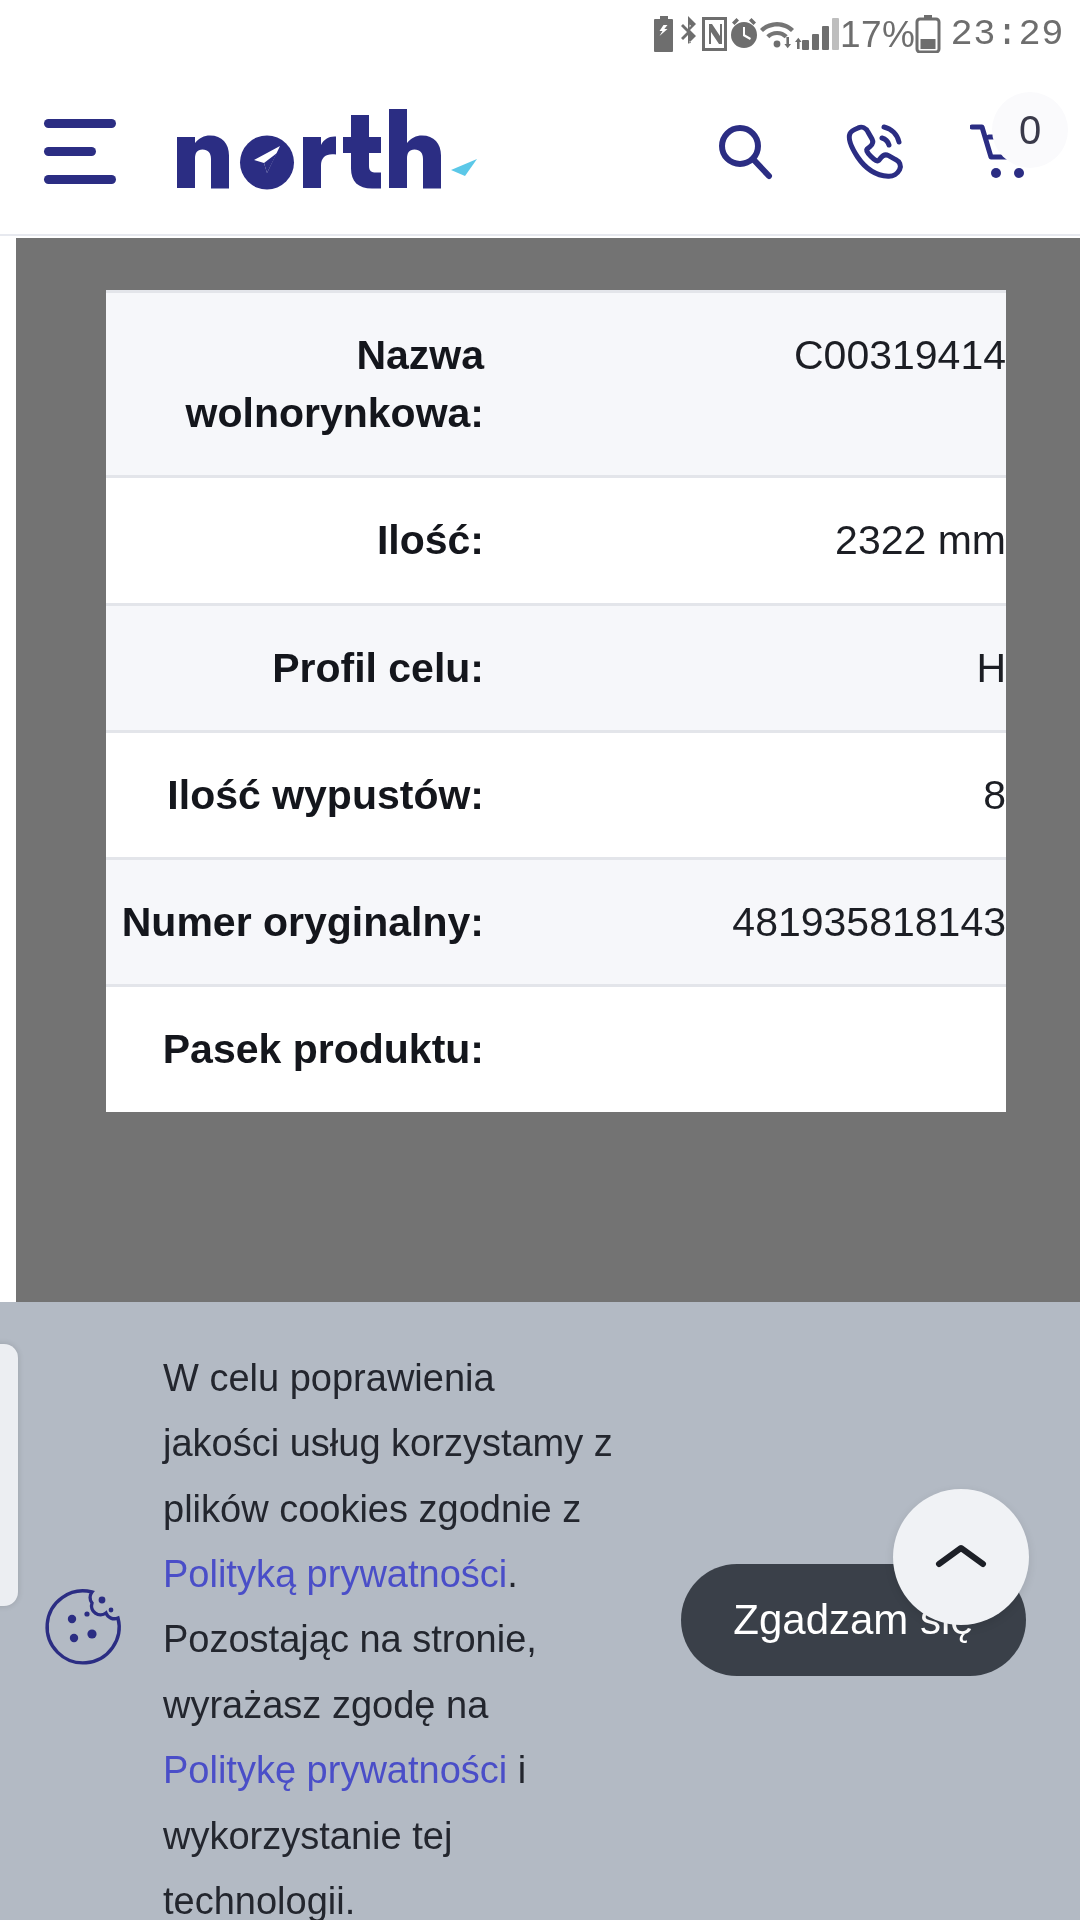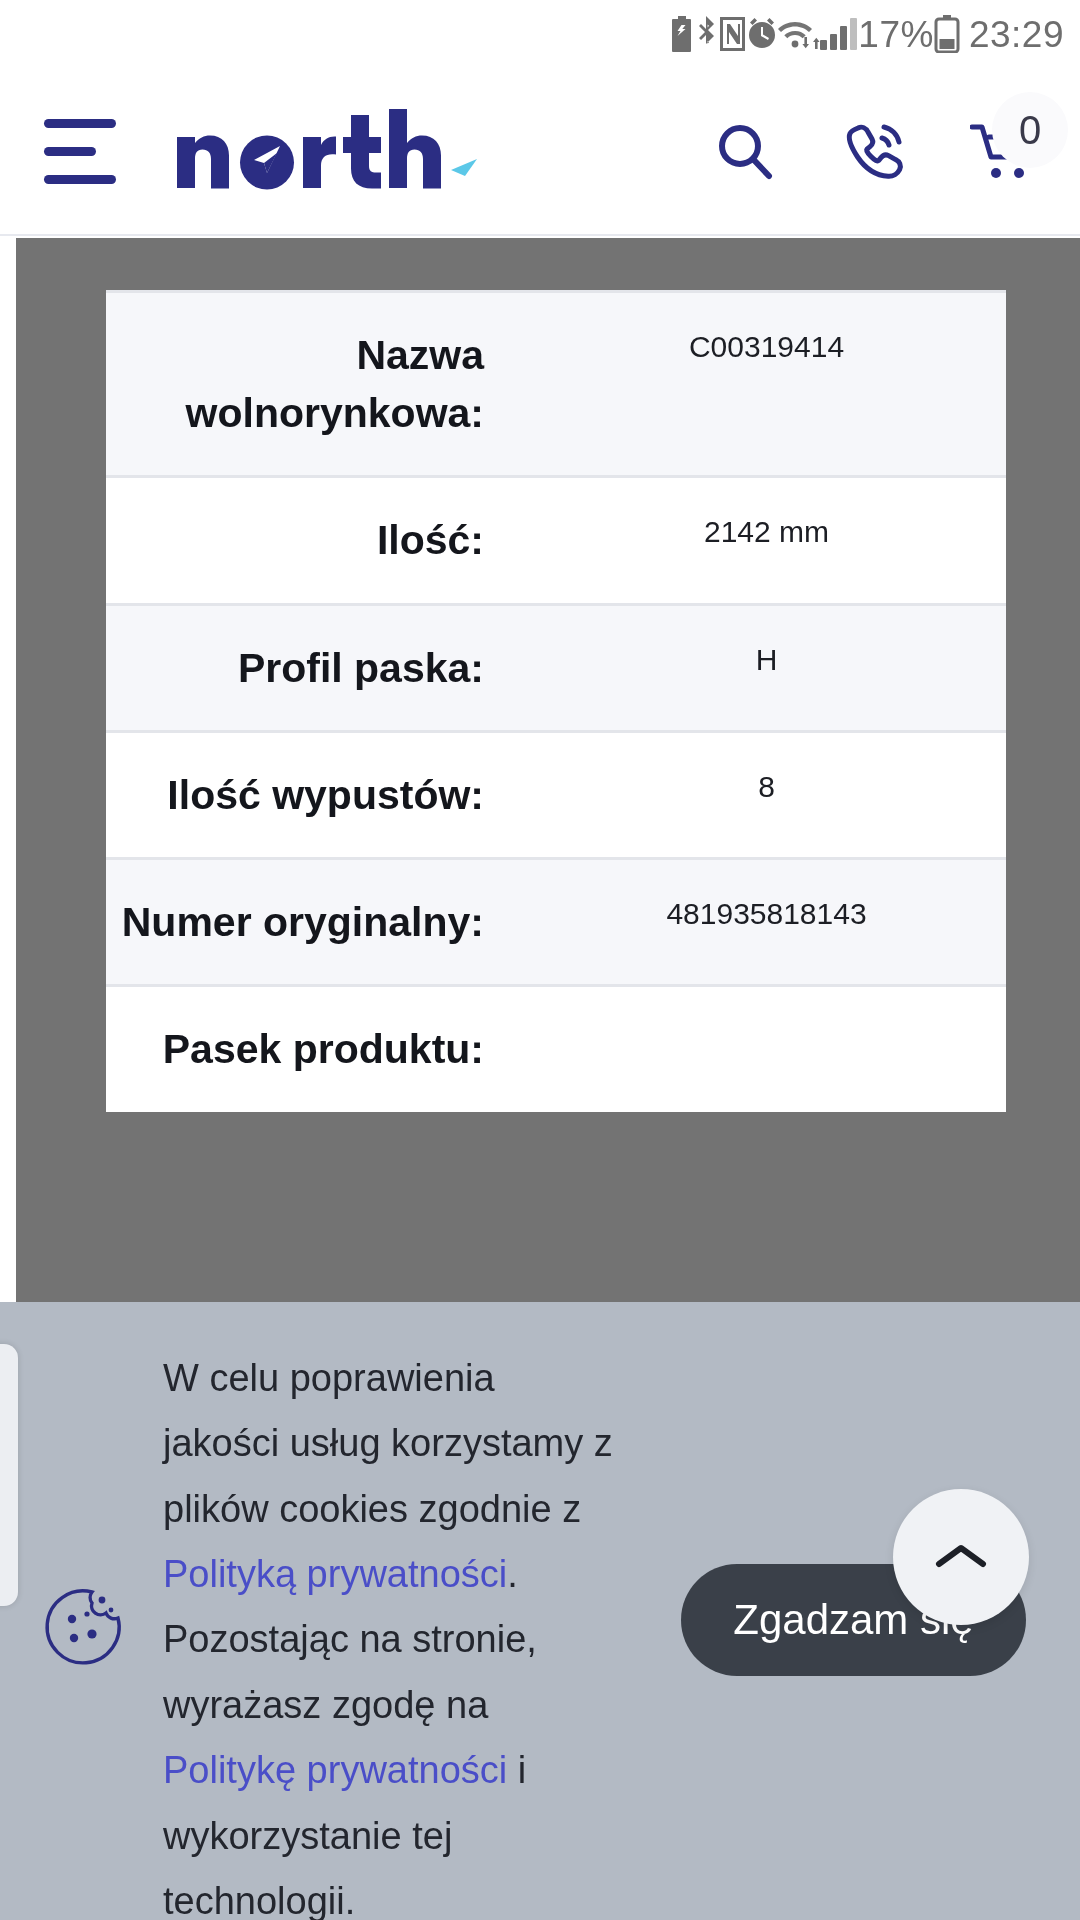--- a/index.html
+++ b/index.html
@@ -36,7 +36,7 @@
     line-height: 1;
     font-family: "Liberation Sans", sans-serif;
   }
-  .sb-time { margin-left: 9px; }
+  .sb-time { margin-left: 9px; font-family: Liberation Mono, monospace; }
 
   
   .site-header {

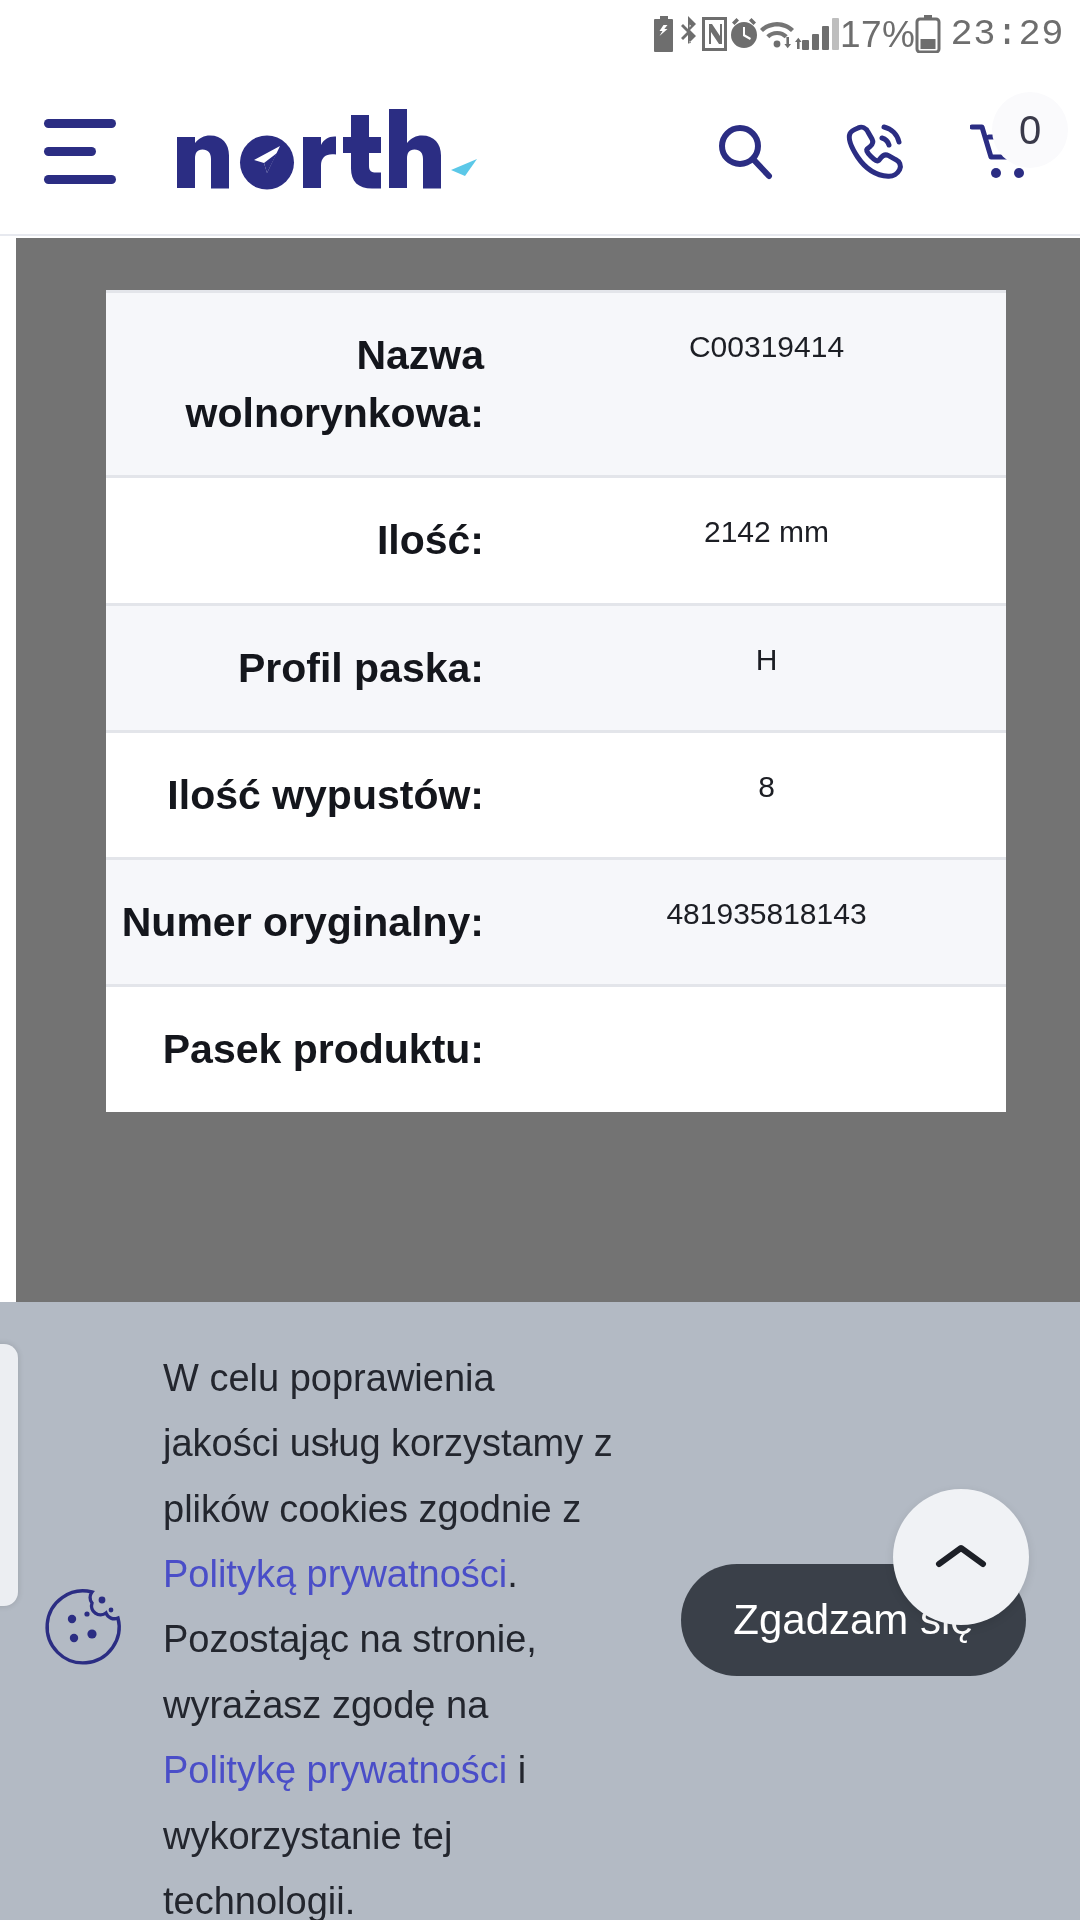--- a/index.html
+++ b/index.html
@@ -136,8 +136,8 @@
   }
   .spec-value {
     flex: 1 1 auto;
-    text-align: center;
-    font-size: 30px;
+    text-align: right;
+    font-size: 41px;
     line-height: 1.42;
     color: #1c1e24;
     padding: 33px 0 33px 21px;

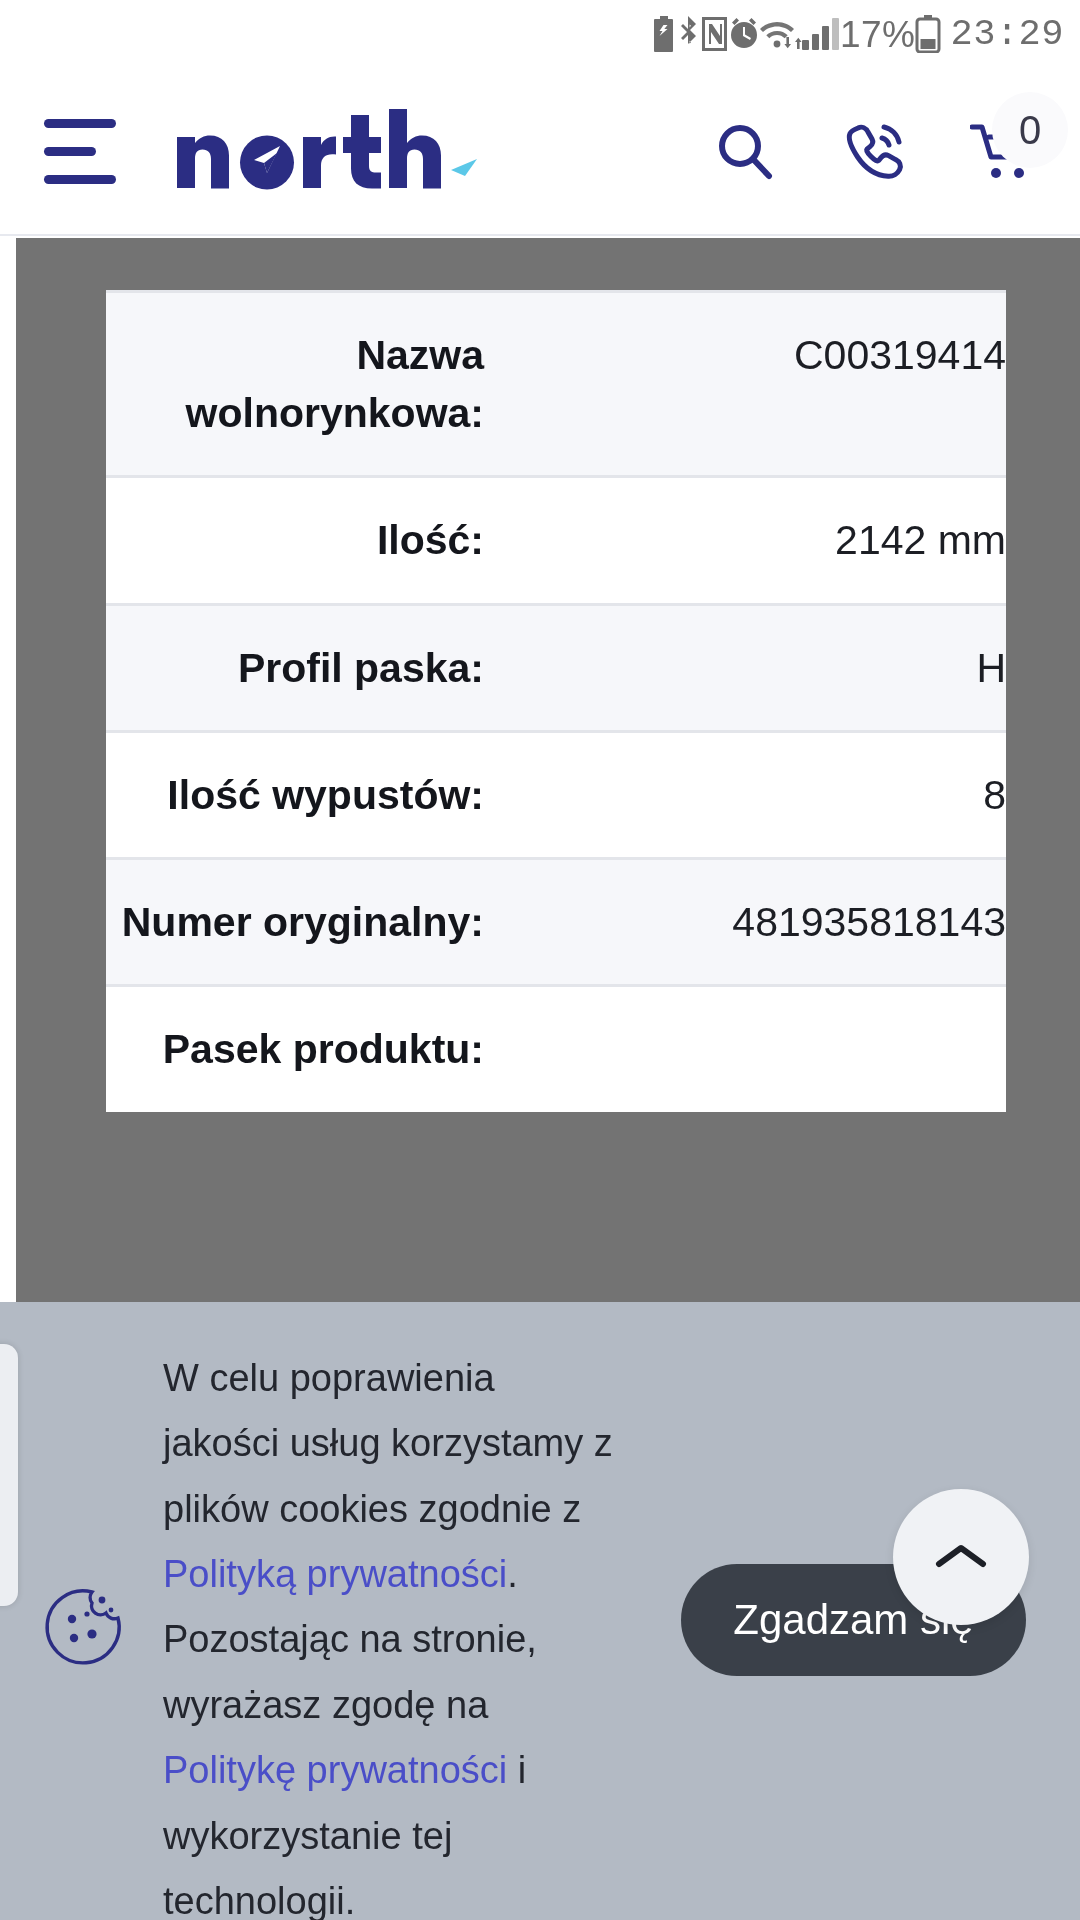--- a/index.html
+++ b/index.html
@@ -334,7 +334,7 @@
       </div>
       <div class="spec-row plain">
         <div class="spec-label">Ilość:</div>
-        <div class="spec-value">2142 mm</div>
+        <div class="spec-value">2322 mm</div>
       </div>
       <div class="spec-row shaded">
         <div class="spec-label">Profil paska:</div>

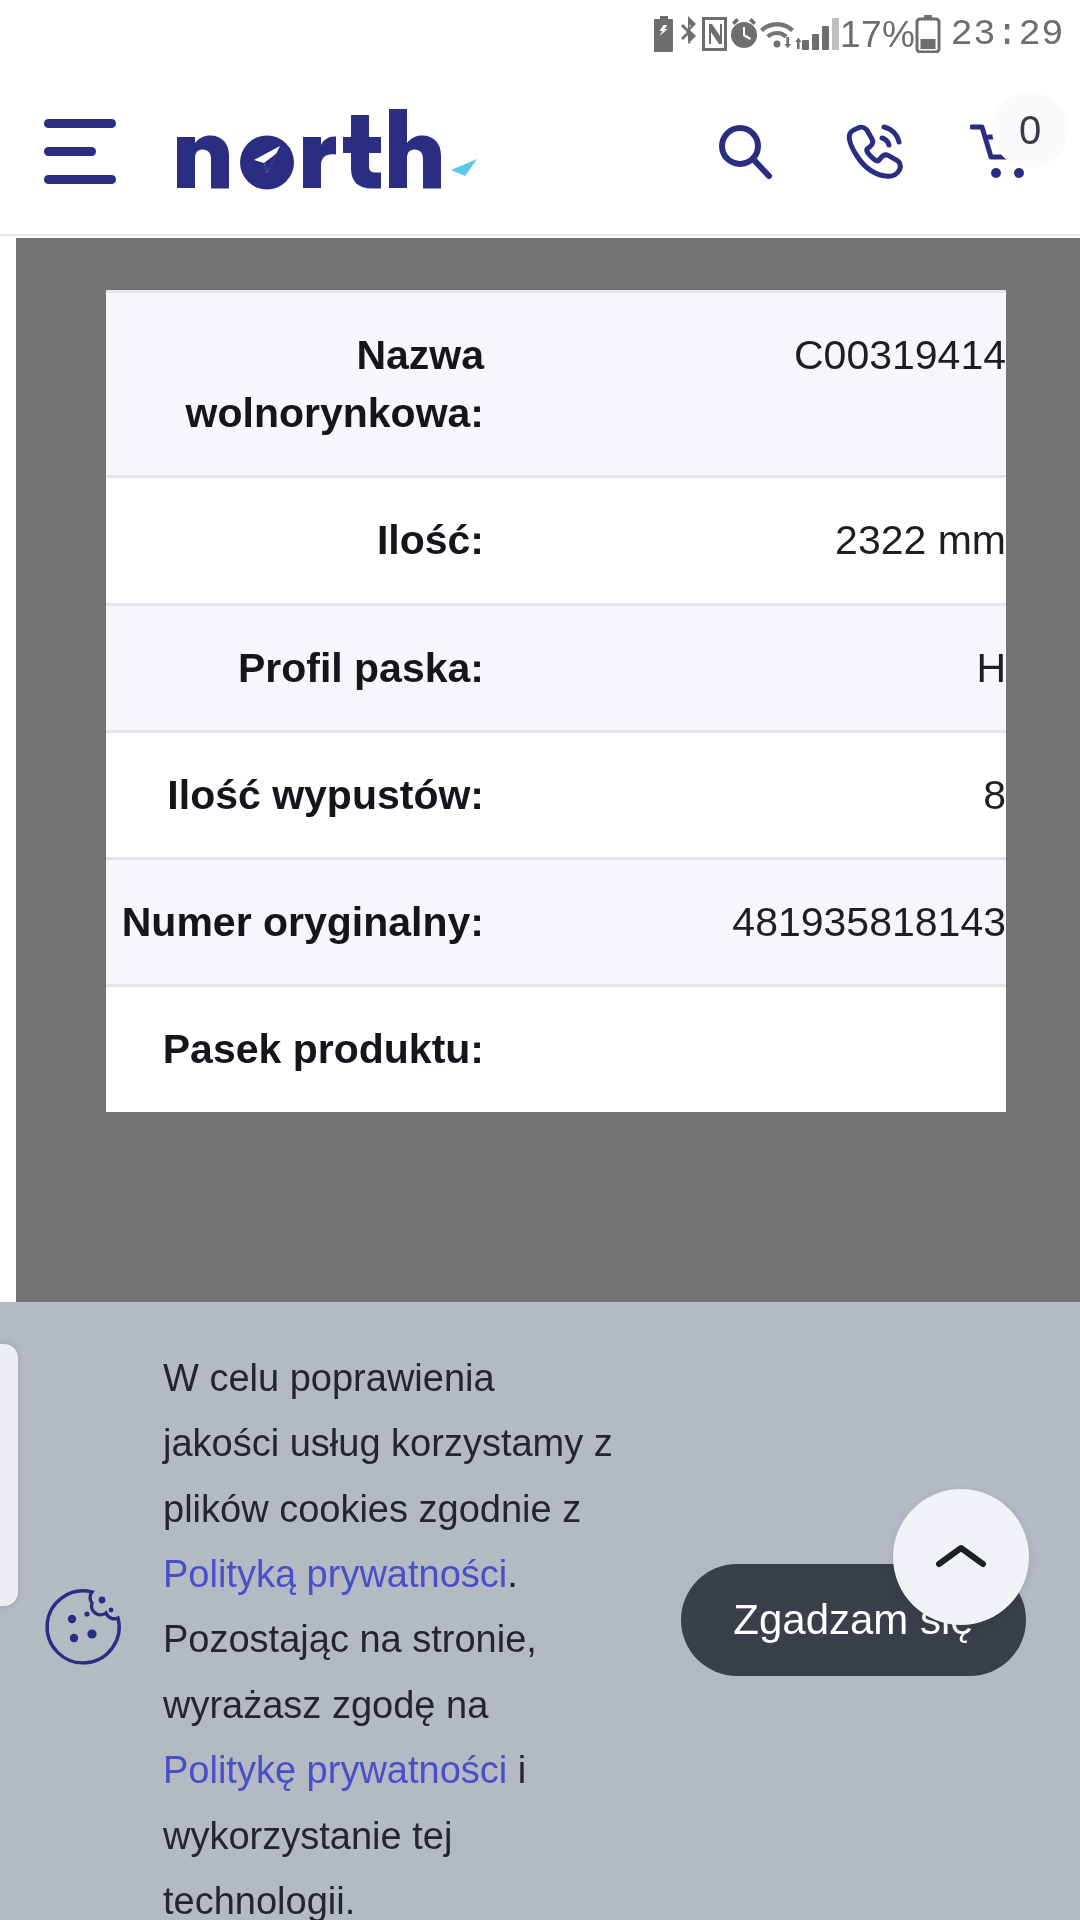--- a/index.html
+++ b/index.html
@@ -337,7 +337,7 @@
         <div class="spec-value">2322 mm</div>
       </div>
       <div class="spec-row shaded">
-        <div class="spec-label">Profil paska:</div>
+        <div class="spec-label">Profil celu:</div>
         <div class="spec-value">H</div>
       </div>
       <div class="spec-row plain">

